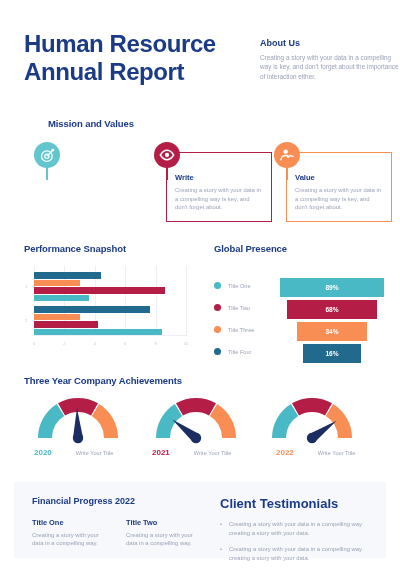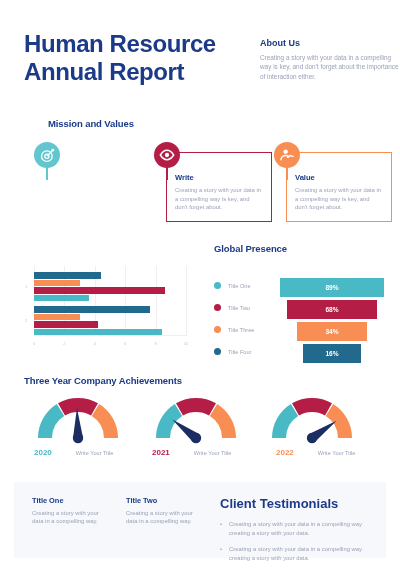--- a/index.html
+++ b/index.html
@@ -154,6 +154,7 @@
     </div>
   </div>
 
+  <div class="sec-head" style="left:24px; top:243px;">Performance Snapshot</div>
 
   <div class="perf">
     <div class="perf-plot" id="perf-plot">

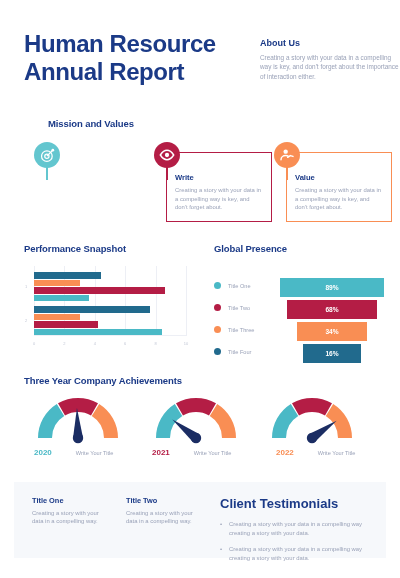--- a/index.html
+++ b/index.html
@@ -255,6 +255,7 @@
 
   <div class="footer">
     <div class="fin">
+      <div class="fin-head">Financial Progress 2022</div>
       <div class="fin-cols">
         <div class="fin-col">
           <div class="fin-title">Title One</div>

